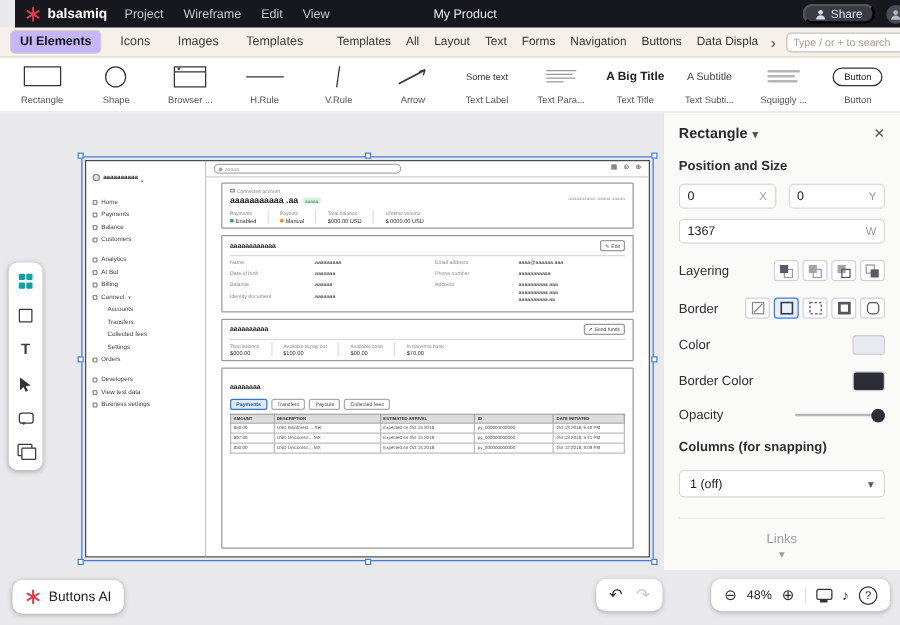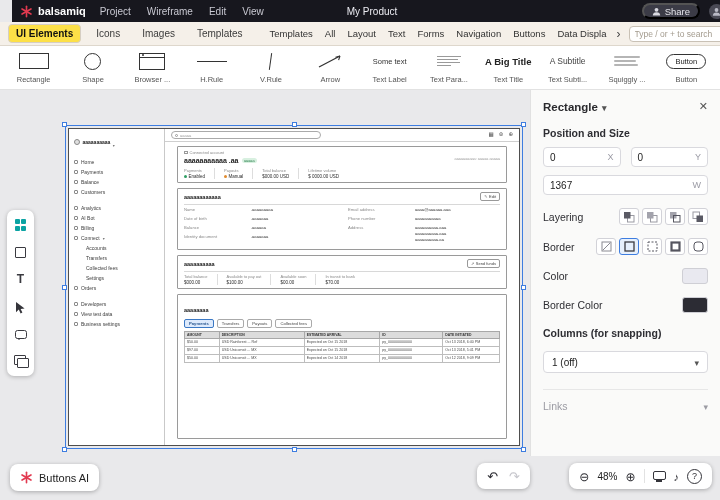--- a/index.html
+++ b/index.html
@@ -18,7 +18,7 @@
   
   .libbar{position:absolute;top:22px;left:0;width:720px;height:24px;background:#f5f0e9;border-bottom:1px solid #ded7cc;display:flex;align-items:center;padding:0 8px;gap:8px;z-index:39;}
   .lib-tab{font-size:10px;color:#3b3b3b;padding:3px 7px;border-radius:4px;white-space:nowrap;}
-  .lib-tab.active{background:#fde047;border:1px solid #d6cec2;font-weight:bold;color:#111;}
+  .lib-tab.active{background:#c4b5fd;border:1px solid #d6cec2;font-weight:bold;color:#111;}
   .lib-cats{display:flex;gap:12px;margin-left:12px;}
   .lib-cat{font-size:9.5px;color:#333;white-space:nowrap;}
   .more-chev{font-size:12px;color:#444;margin-left:2px;}

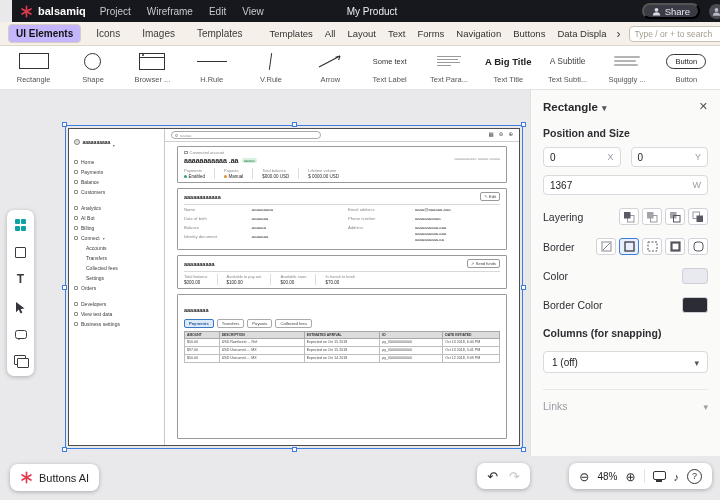--- a/index.html
+++ b/index.html
@@ -705,6 +705,13 @@
     <span class="swatch" style="background: rgb(44, 44, 52);"></span>
   </div>
 
+  <div class="ins-row">
+    <span class="ins-label">Opacity</span>
+    <div class="slider">
+      <div class="track"></div>
+      <div class="knob"></div>
+    </div>
+  </div>
 
   <div class="ins-section-label" style="margin-bottom:12px">Columns (for snapping)</div>
   <div class="ins-select">

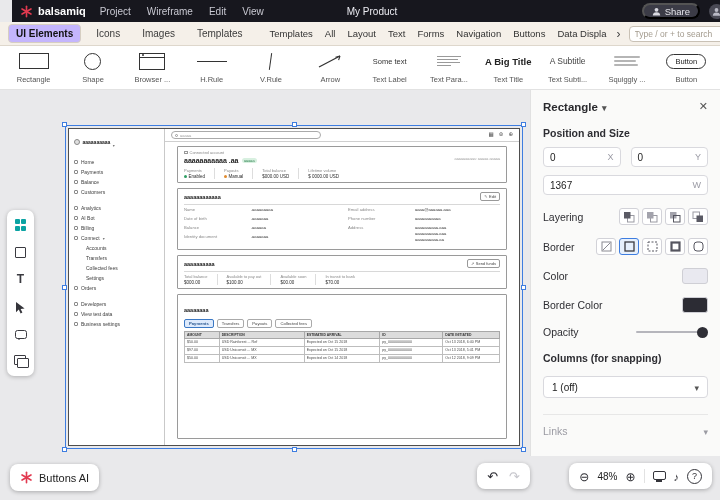--- a/index.html
+++ b/index.html
@@ -150,7 +150,7 @@
   .slider .track{width:100%;height:2px;background:#b5b5bc;border-radius:1px;}
   .slider .knob{position:absolute;right:0;width:11px;height:11px;border-radius:50%;background:#2e2e36;}
   .ins-select{margin-top:8px;height:22px;background:#fff;border:1px solid #d9d9de;border-radius:4px;display:flex;align-items:center;justify-content:space-between;padding:0 8px;font-size:10px;color:#222;}
-  .ins-links{margin-top:16px;padding-top:10px;border-top:1px solid #e7e7e7;display:flex;justify-content:space-between;align-items:center;color:#9b9ba3;font-size:10.5px;}
+  .ins-links{margin-top:16px;padding-top:10px;border-top:1px solid #e7e7e7;display:flex;justify-content:space-between;align-items:center;color:#9b9ba3;font-size:10.5px;flex-direction:column;}
   .chev-gray::after{content:"\25BE";font-size:9px;color:#9b9ba3;}
 
   

